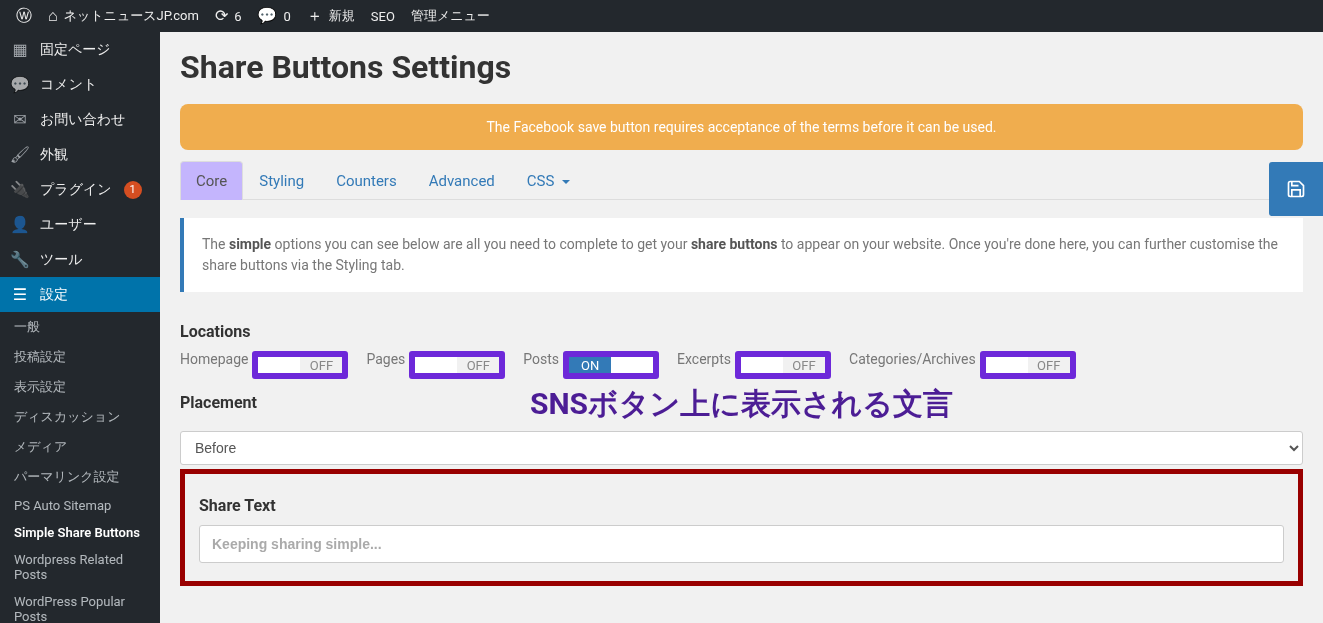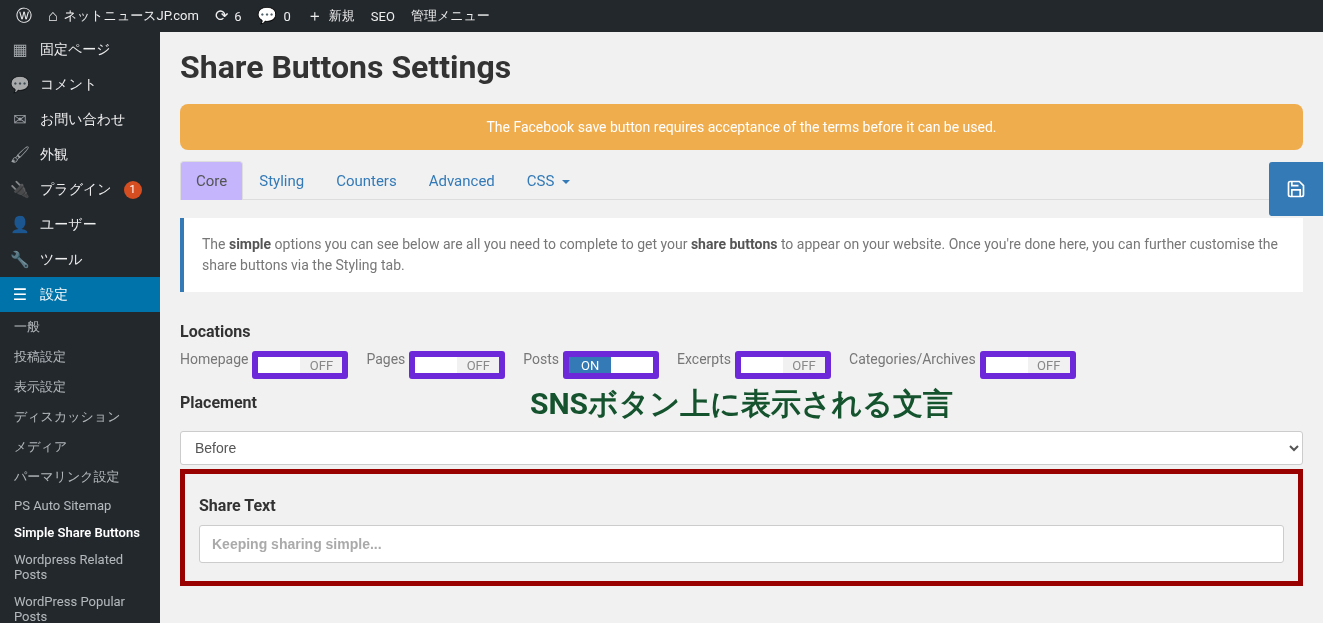--- a/index.html
+++ b/index.html
@@ -50,7 +50,7 @@
 
 .sel { width: 100%; height: 34px; border: 1px solid #ccc; border-radius: 3px; padding: 0 10px; font-size: 14px; color: #555; background: #fff; }
 
-.anno { color: #14532d; font-weight: 700; font-size: 30px; text-align: center; margin: -38px 0 6px 0; position: relative; z-index: 2; pointer-events: none; }
+.anno { color: #4c1d95; font-weight: 700; font-size: 30px; text-align: center; margin: -38px 0 6px 0; position: relative; z-index: 2; pointer-events: none; }
 
 .share-box { border: 5px solid #900; padding: 14px 14px 18px 14px; margin-top: 4px; }
 .inp { width: 100%; height: 38px; border: 1px solid #ccc; border-radius: 3px; padding: 0 12px; font-size: 14px; font-weight: bold; }

